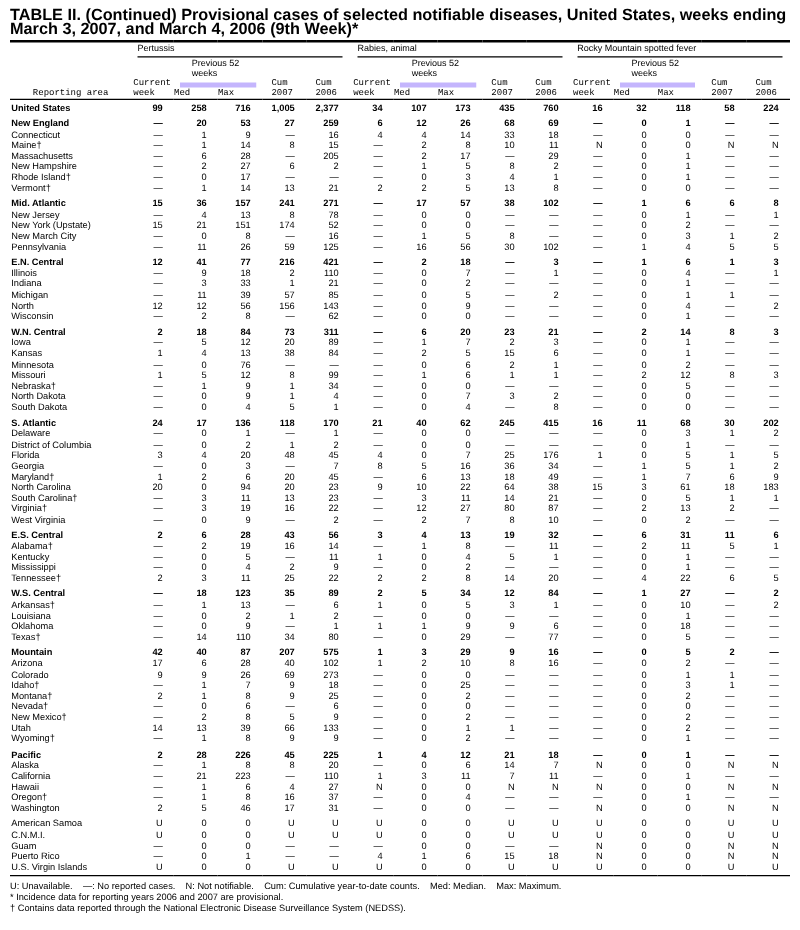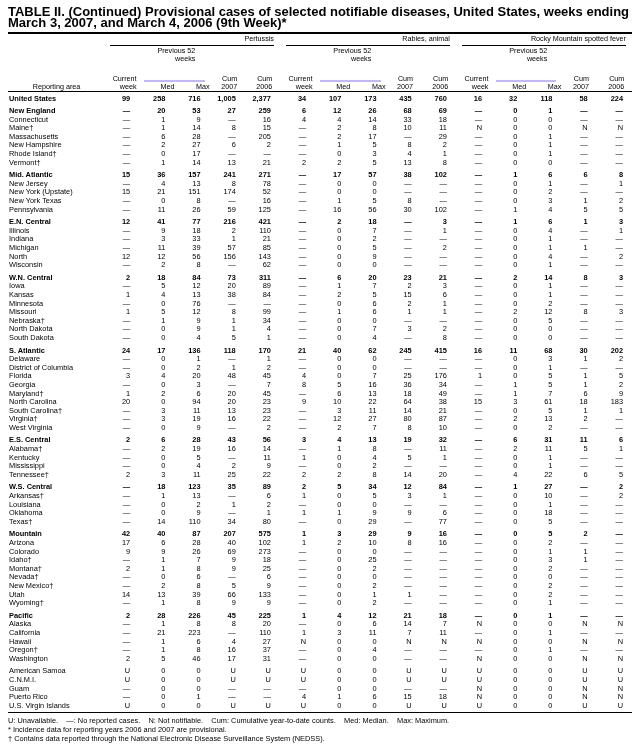--- a/index.html
+++ b/index.html
@@ -8,7 +8,7 @@
   .title{font-size:13px;font-weight:bold;line-height:10.5px;margin-bottom:4px;}
   table{border-collapse:collapse;table-layout:fixed;width:624px;border-top:2px solid #000;}
   col.c-area{width:96px;}
-  th{font-weight:normal;font-size:7.2px;line-height:8px;padding:1px 0 0 0;vertical-align:bottom;text-align:right;}
+  th{font-weight:normal;font-size:7.2px;line-height:8px;padding:1px 0 0 0;vertical-align:bottom;text-align:left;}
   th.area-head{text-align:center;padding-left:1px;}
   .hdr-b{border-bottom:1px solid #000;}
   .g-u{border-bottom:1px solid #000;margin:0 6px;padding-bottom:2px;}

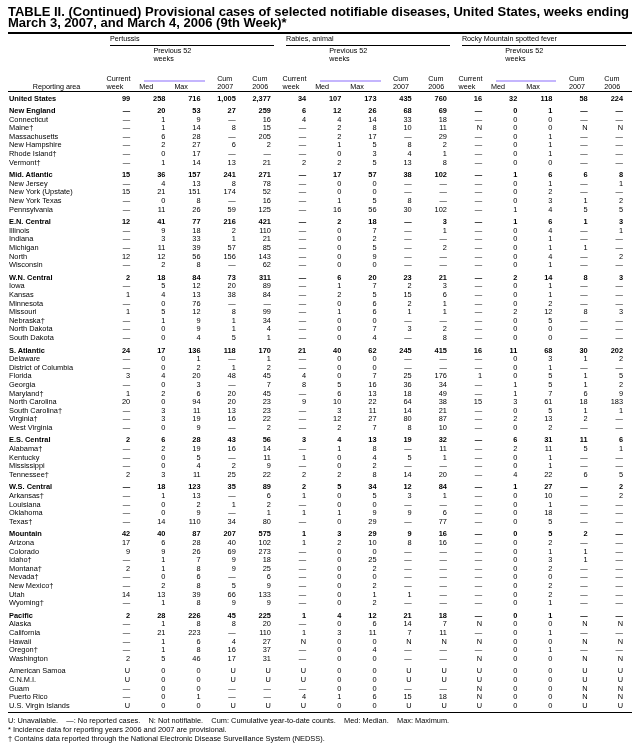--- a/index.html
+++ b/index.html
@@ -12,7 +12,7 @@
   th.area-head{text-align:center;padding-left:1px;}
   .hdr-b{border-bottom:1px solid #000;}
   .g-u{border-bottom:1px solid #000;margin:0 6px;padding-bottom:2px;}
-  .p-u{border-bottom:2px solid #c4b5fd;margin:0 5px;padding-bottom:17px;}
+  .p-u{border-bottom:4px solid #c4b5fd;margin:0 5px;padding-bottom:3px;}
   .w-prev{width:42px;margin:0 auto;}
   .w-cur{width:30px;margin:0 auto;}
   .w-cum{width:20px;margin:0 auto;}

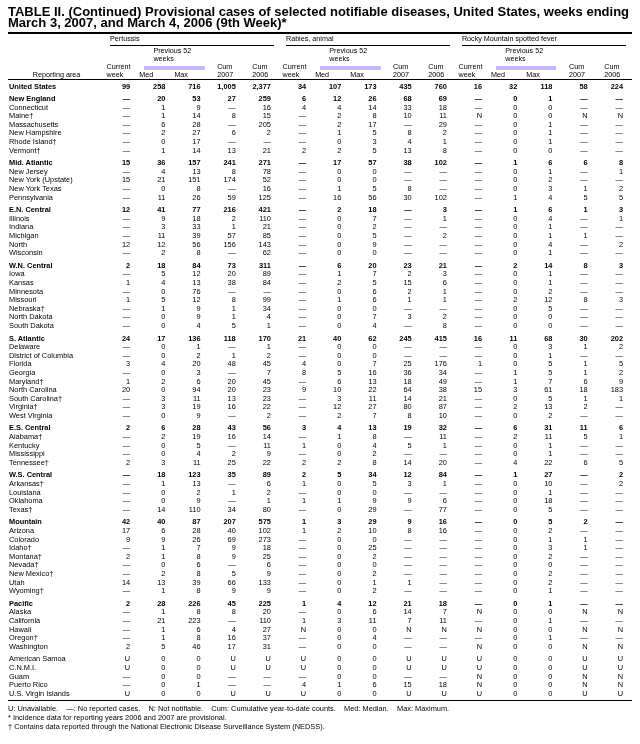--- a/index.html
+++ b/index.html
@@ -10,7 +10,7 @@
   col.c-area{width:96px;}
   th{font-weight:normal;font-size:7.2px;line-height:8px;padding:1px 0 0 0;vertical-align:bottom;text-align:left;}
   th.area-head{text-align:center;padding-left:1px;}
-  .hdr-b{border-bottom:1px solid #000;}
+  .hdr-b{border-bottom:1px solid #000;font-family:Liberation Mono, monospace;}
   .g-u{border-bottom:1px solid #000;margin:0 6px;padding-bottom:2px;}
   .p-u{border-bottom:4px solid #c4b5fd;margin:0 5px;padding-bottom:3px;}
   .w-prev{width:42px;margin:0 auto;}

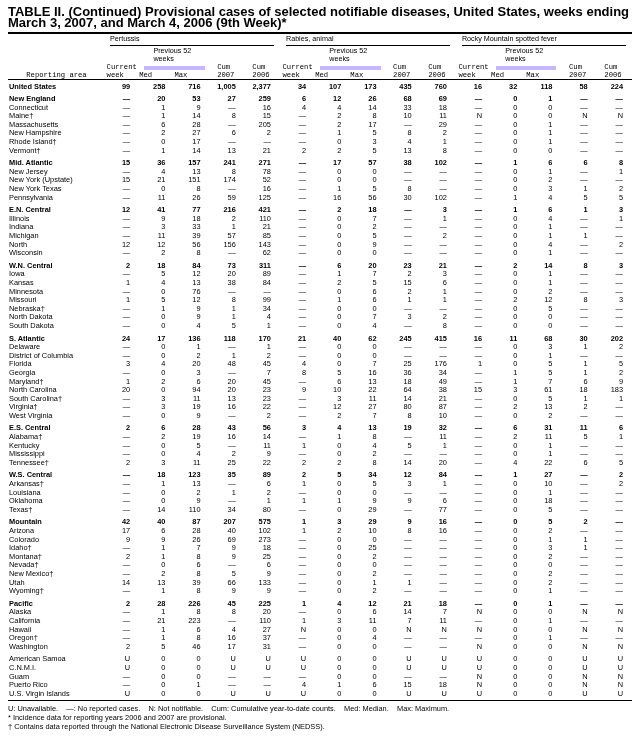--- a/index.html
+++ b/index.html
@@ -305,7 +305,7 @@
           <td class="num">—</td>
         </tr>
         <tr>
-          <td class="area">New York Texas</td>
+          <td class="area">New March City</td>
           <td class="num">—</td>
           <td class="num">0</td>
           <td class="num">8</td>

